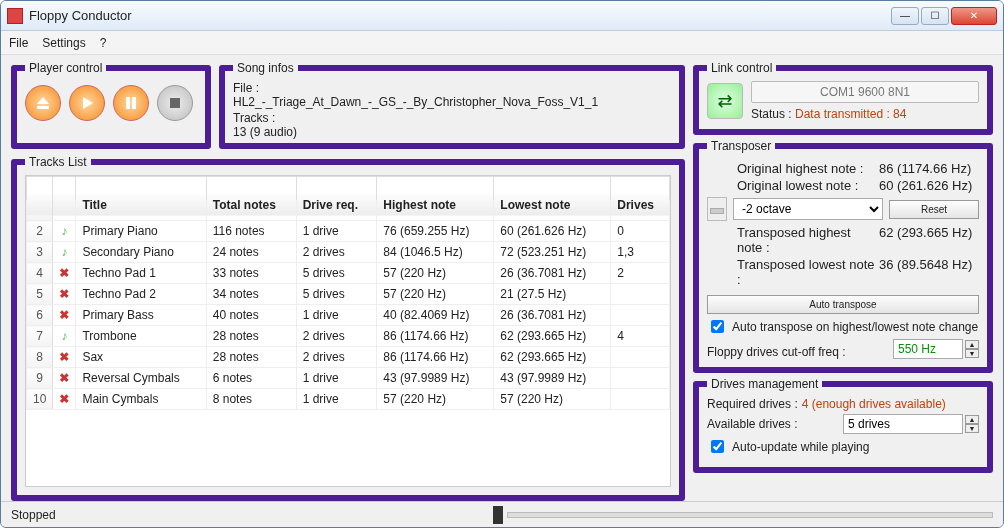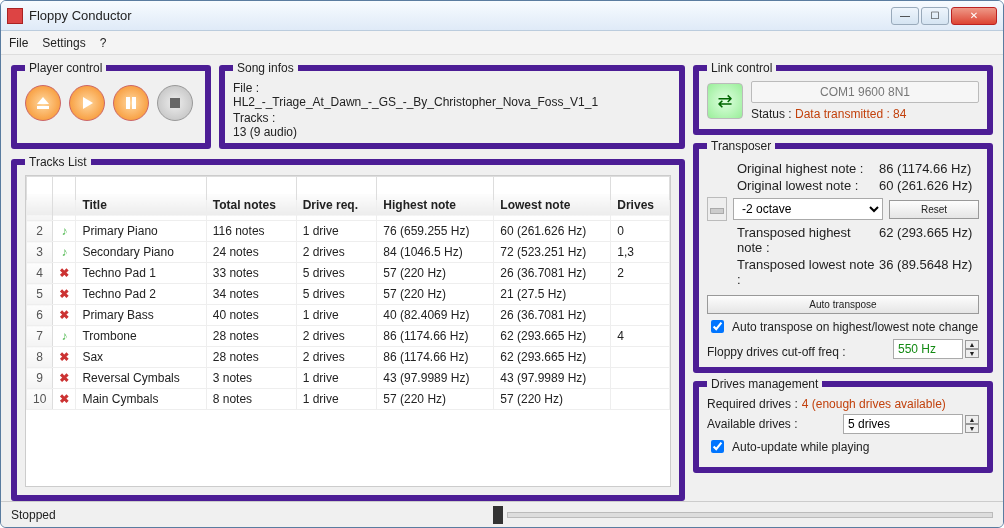--- a/index.html
+++ b/index.html
@@ -243,7 +243,7 @@
                     <td class="num">9</td>
                     <td class="icon"><span class="note-x">✖</span></td>
                     <td>Reversal Cymbals</td>
-                    <td>3 notes</td>
+                    <td>6 notes</td>
                     <td>1 drive</td>
                     <td>43 (97.9989 Hz)</td>
                     <td>43 (97.9989 Hz)</td>

